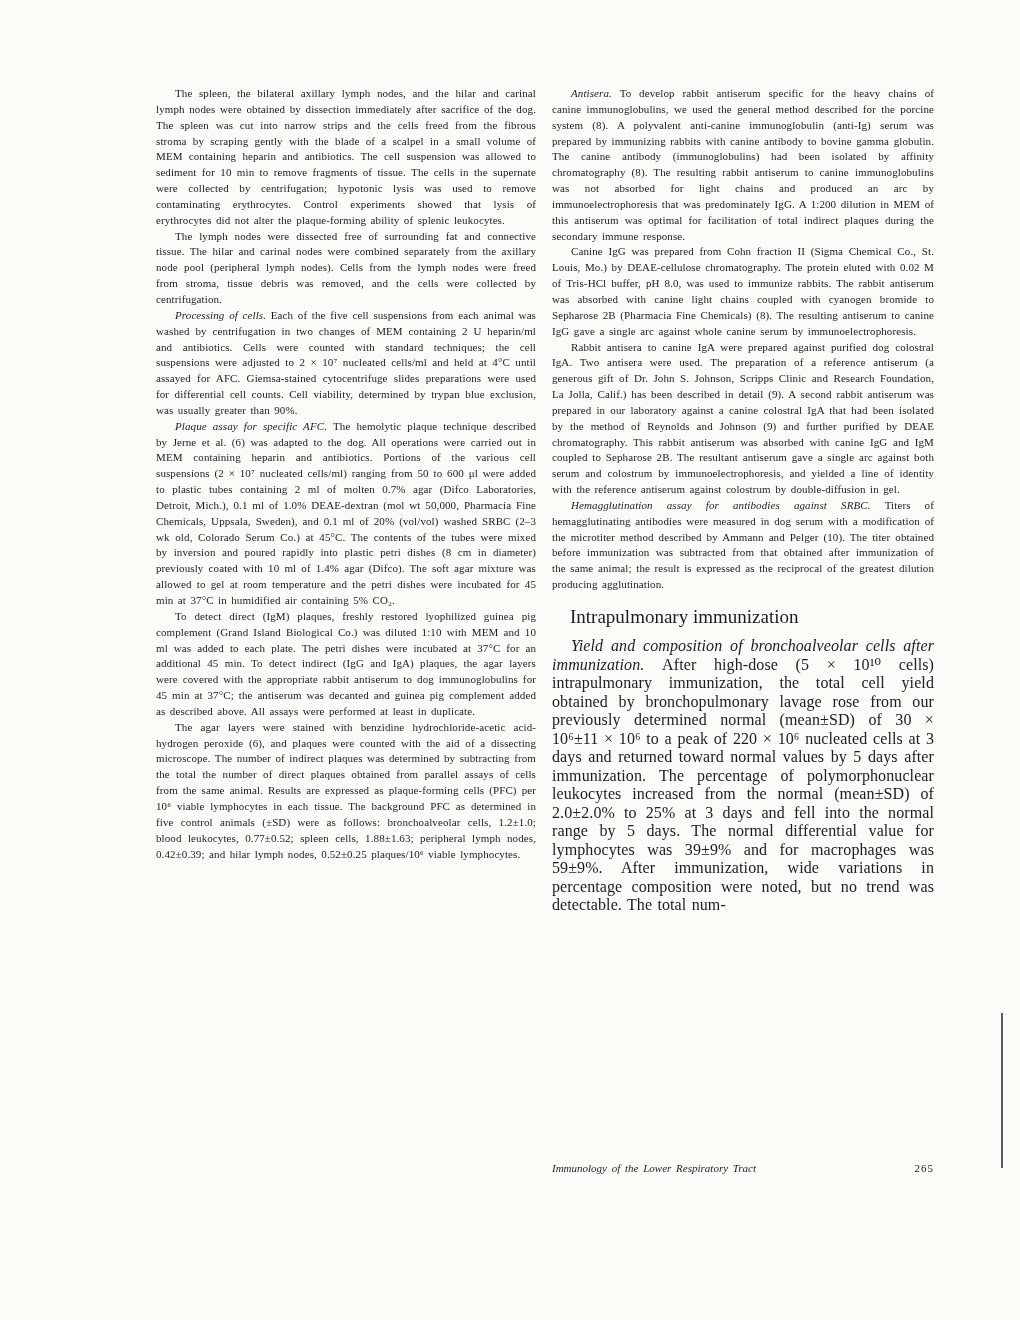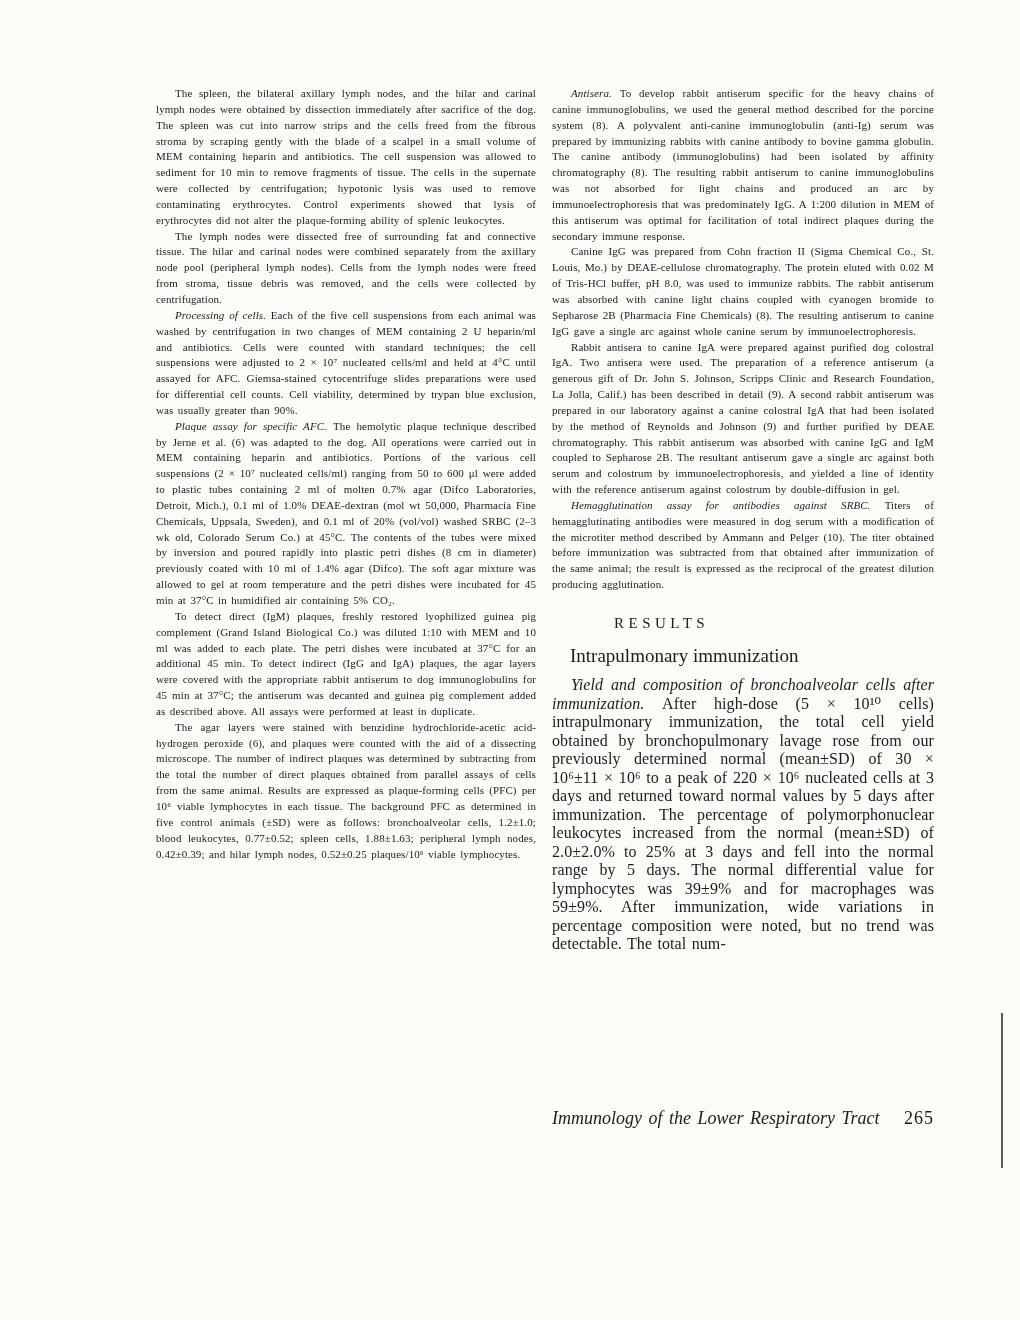--- a/index.html
+++ b/index.html
@@ -78,7 +78,6 @@
       <p class="para">Canine IgG was prepared from Cohn fraction II (Sigma Chemical Co., St. Louis, Mo.) by DEAE-cellulose chromatography. The protein eluted with 0.02 M of Tris-HCl buffer, pH 8.0, was used to immunize rabbits. The rabbit antiserum was absorbed with canine light chains coupled with cyanogen bromide to Sepharose 2B (Pharmacia Fine Chemicals) (8). The resulting antiserum to canine IgG gave a single arc against whole canine serum by immunoelectrophoresis.</p>
       <p class="para">Rabbit antisera to canine IgA were prepared against purified dog colostral IgA. Two antisera were used. The preparation of a reference antiserum (a generous gift of Dr. John S. Johnson, Scripps Clinic and Research Foundation, La Jolla, Calif.) has been described in detail (9). A second rabbit antiserum was prepared in our laboratory against a canine colostral IgA that had been isolated by the method of Reynolds and Johnson (9) and further purified by DEAE chromatography. This rabbit antiserum was absorbed with canine IgG and IgM coupled to Sepharose 2B. The resultant antiserum gave a single arc against both serum and colostrum by immunoelectrophoresis, and yielded a line of identity with the reference antiserum against colostrum by double-diffusion in gel.</p>
       <p class="para"><span class="lead">Hemagglutination assay for antibodies against SRBC. </span>Titers of hemagglutinating antibodies were measured in dog serum with a modification of the microtiter method described by Ammann and Pelger (10). The titer obtained before immunization was subtracted from that obtained after immunization of the same animal; the result is expressed as the reciprocal of the greatest dilution producing agglutination.</p>
-      <div class="results-heading">RESULTS</div>
       <div class="subsection-heading">Intrapulmonary immunization</div>
       <p class="para para-lg"><span class="lead">Yield and composition of bronchoalveolar cells after immunization. </span>After high-dose (5 × 10¹⁰ cells) intrapulmonary immunization, the total cell yield obtained by bronchopulmonary lavage rose from our previously determined normal (mean±SD) of 30 × 10⁶±11 × 10⁶ to a peak of 220 × 10⁶ nucleated cells at 3 days and returned toward normal values by 5 days after immunization. The percentage of polymorphonuclear leukocytes increased from the normal (mean±SD) of 2.0±2.0% to 25% at 3 days and fell into the normal range by 5 days. The normal differential value for lymphocytes was 39±9% and for macrophages was 59±9%. After immunization, wide variations in percentage composition were noted, but no trend was detectable. The total num-</p>
     </div>

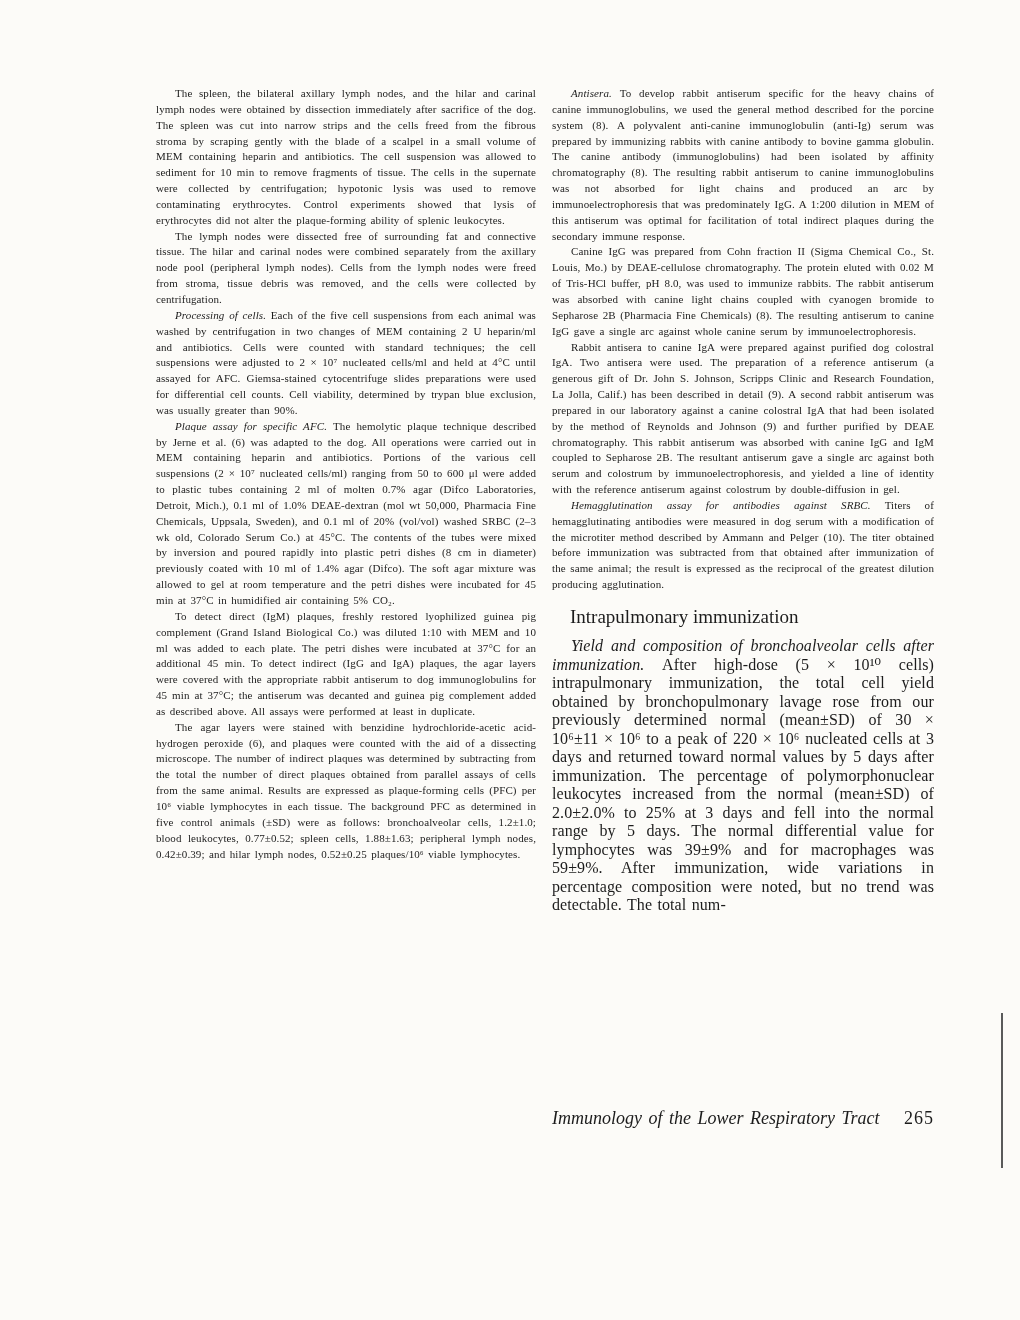--- a/index.html
+++ b/index.html
@@ -45,11 +45,11 @@
     position: absolute;
     left: 552px;
     width: 382px;
-    top: 1108px;
+    top: 1162px;
     display: flex;
     justify-content: space-between;
     align-items: baseline;
-    font-size: 18px;
+    font-size: 11px;
   }
   .footer-title { font-style: italic; word-spacing: 2px; }
   .footer-page  { font-style: normal; letter-spacing: 1px; }

